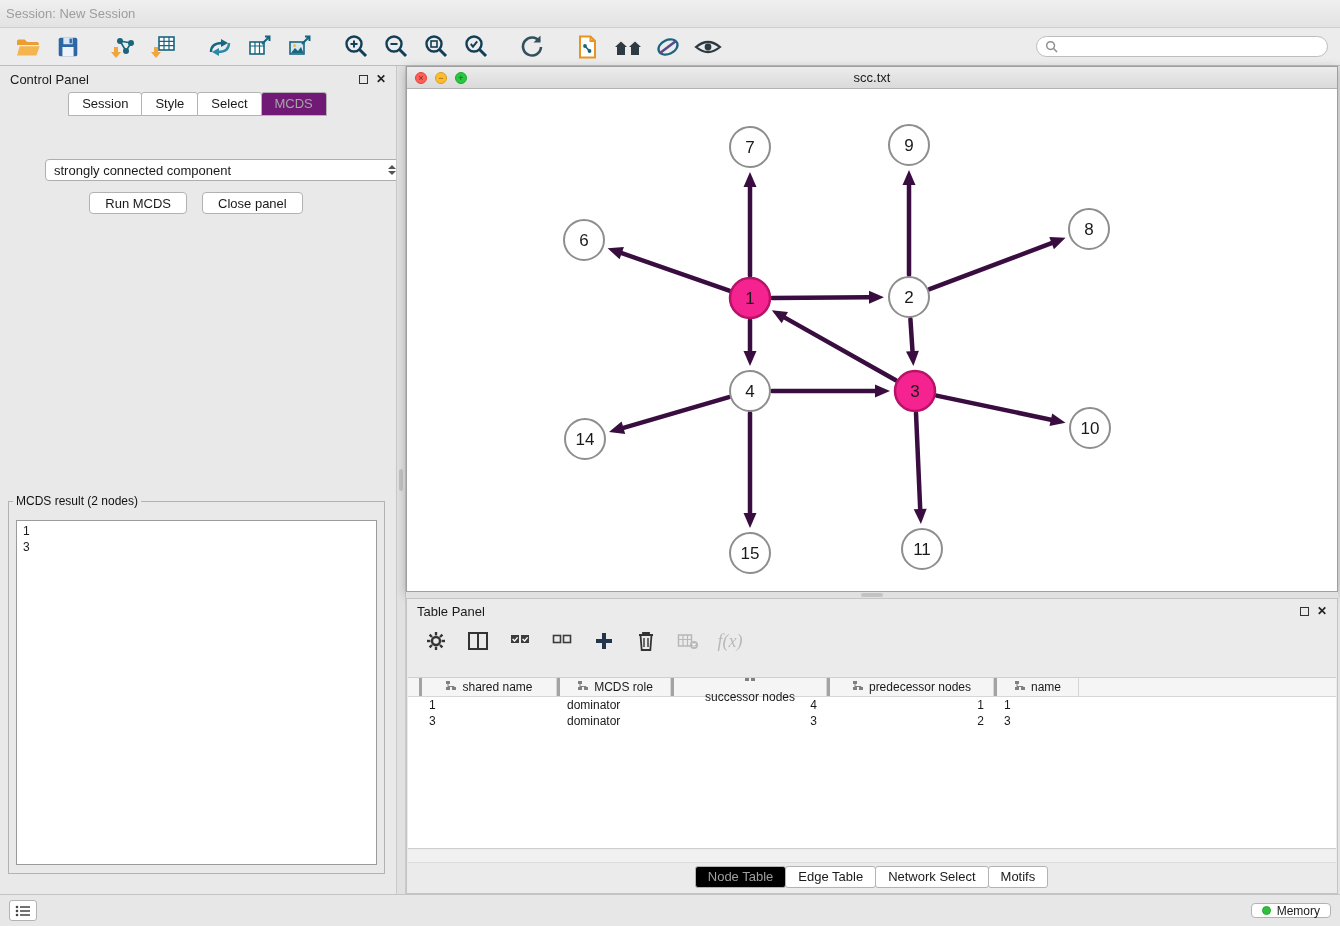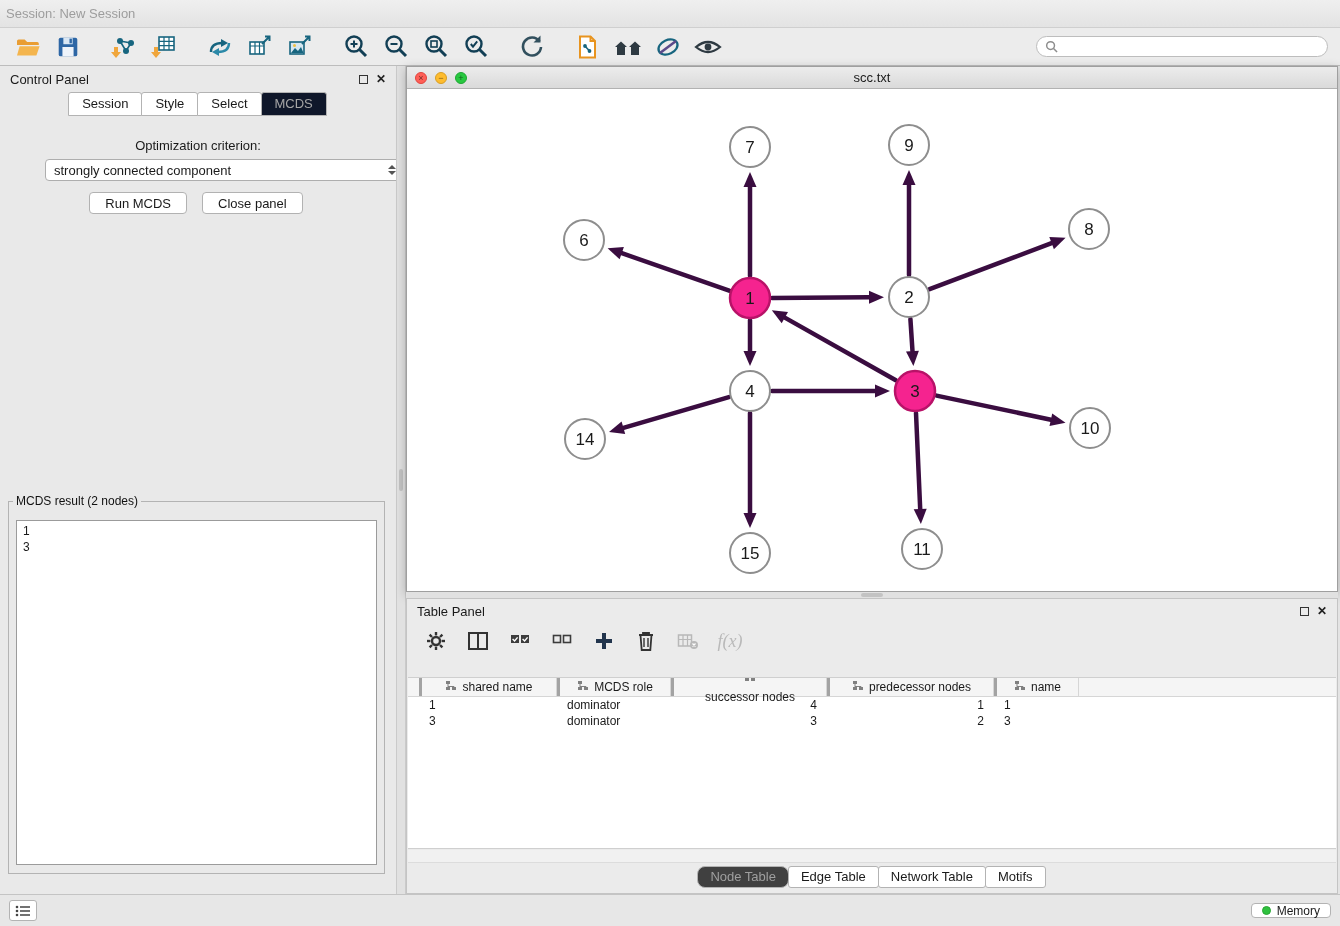--- a/index.html
+++ b/index.html
@@ -36,7 +36,7 @@
   .cp-tabs { display:flex; justify-content:center; }
   .cp-tab { border:1px solid #b3b3b3; background:#fff; padding:3px 13px 4px;
     font-size:13px; margin-left:-1px; border-radius:3px 3px 0 0; }
-  .cp-tab.active { background:#0f172a; color:#a6a6a6; }
+  .cp-tab.active { background:#701a75; color:#a6a6a6; }
   .cp-body { position:absolute; top:52px; left:0; right:0; bottom:0; }
   .opt-label { position:absolute; top:20px; left:0; right:0; text-align:center; }
   .combo { position:absolute; top:41px; left:45px; width:360px; height:22px;

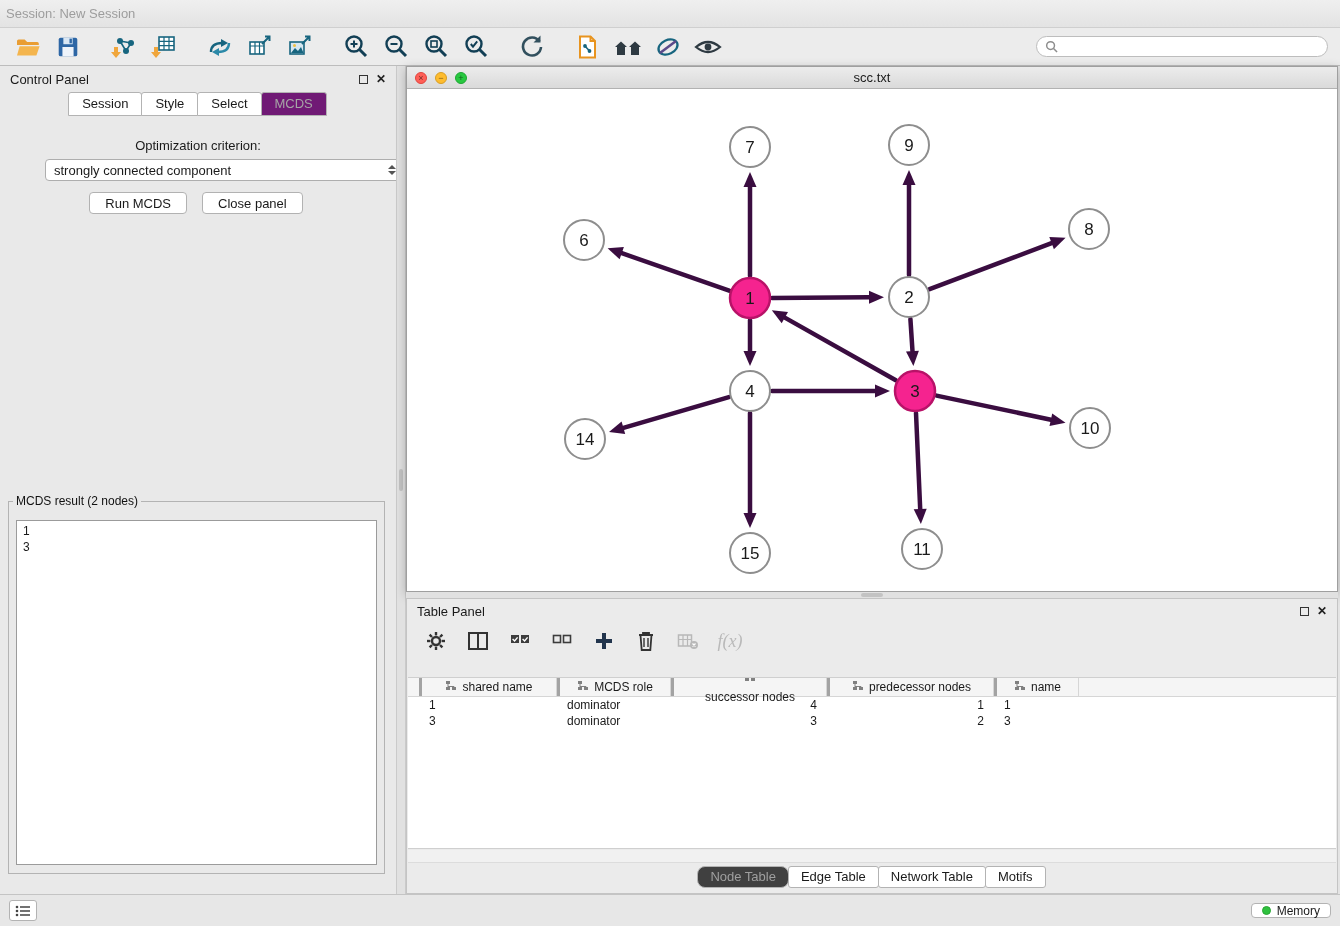--- a/index.html
+++ b/index.html
@@ -260,7 +260,6 @@
       <div class="cp-tab active">MCDS</div>
     </div>
   <div class="cp-body">
-    <div class="opt-label">Optimization criterion:</div>
     <div class="combo">
       <span class="combo-text">strongly connected component</span>
       <span class="combo-arrows">

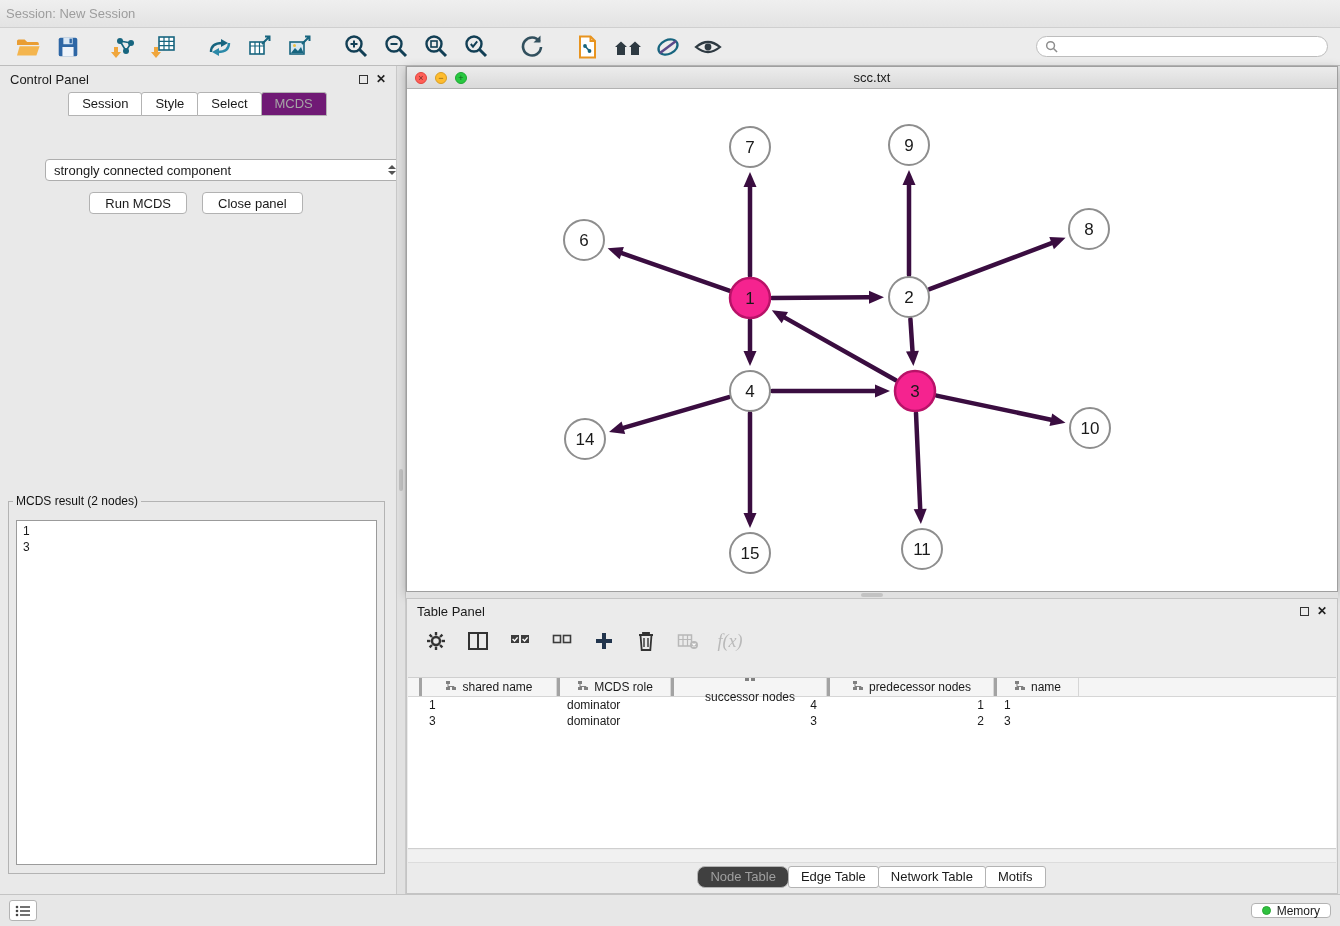--- a/index.html
+++ b/index.html
@@ -97,7 +97,7 @@
   .tp-tabs { position:absolute; bottom:5px; left:0; right:0; display:flex; justify-content:center; }
   .tp-tab { border:1px solid #b3b3b3; background:#fff; padding:2px 12px 3px;
     font-size:13px; margin-left:-1px; border-radius:3px; }
-  .tp-tab.active { background:#404040; color:#9f9f9f;border-radius:8px; }
+  .tp-tab.active { background:#000000; color:#9f9f9f; }
 
   
   .statusbar { position:absolute; left:0; right:0; bottom:0; height:32px; background:#e7e7e7;

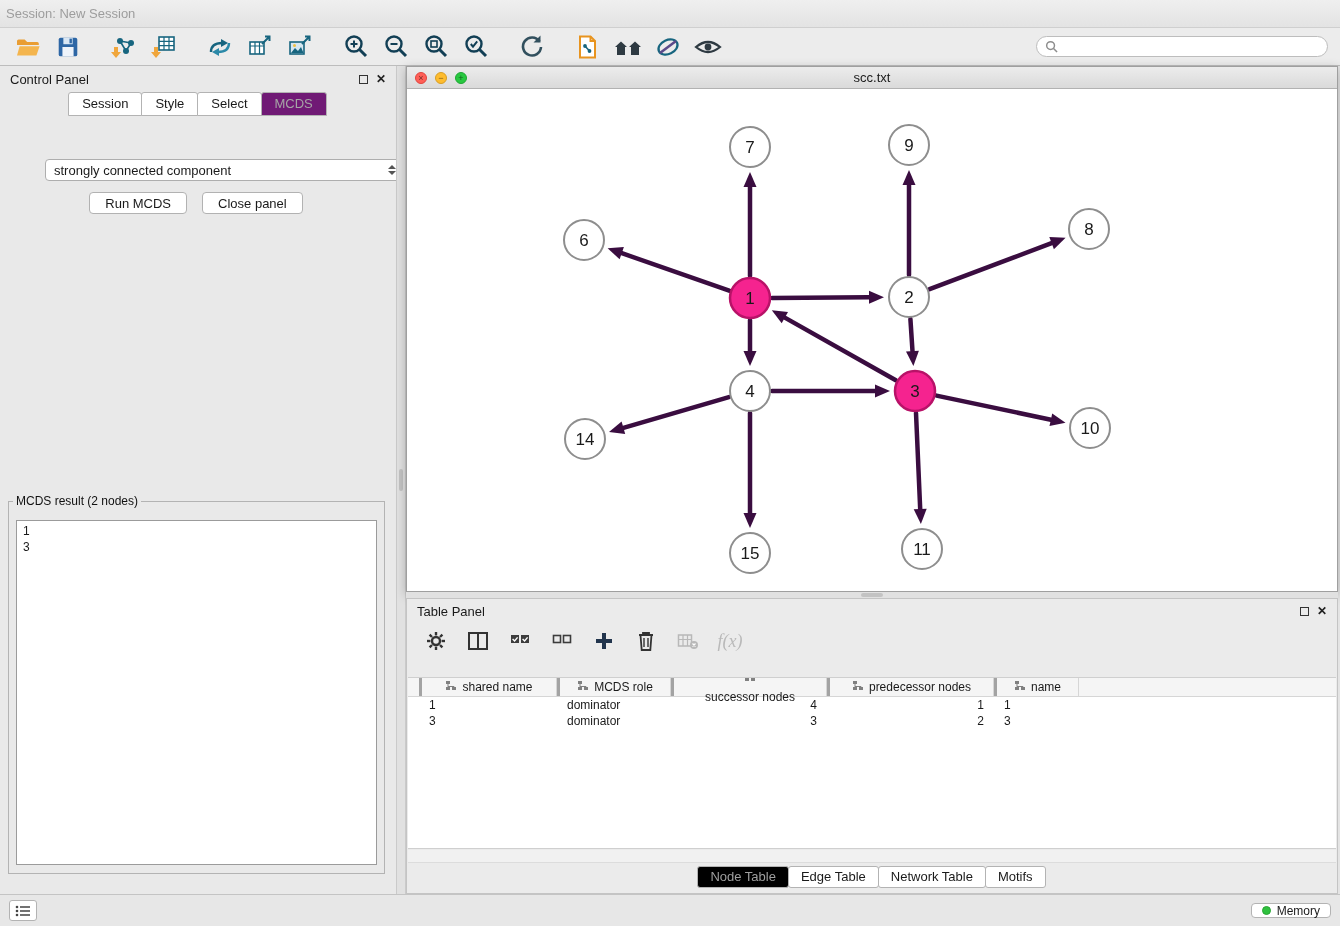--- a/index.html
+++ b/index.html
@@ -488,7 +488,7 @@
   <div class="tp-tabs">
       <div class="tp-tab active">Node Table</div>
       <div class="tp-tab">Edge Table</div>
-      <div class="tp-tab">Network Table</div>
+      <div class="tp-tab">Network Select</div>
       <div class="tp-tab">Motifs</div>
     </div>
 </div>

